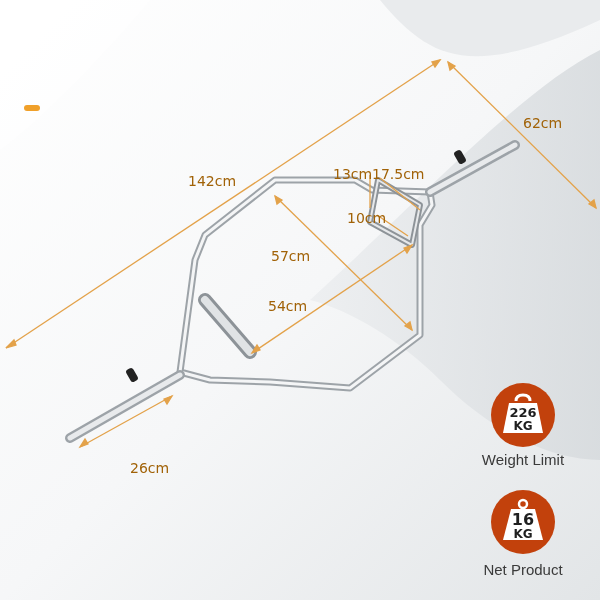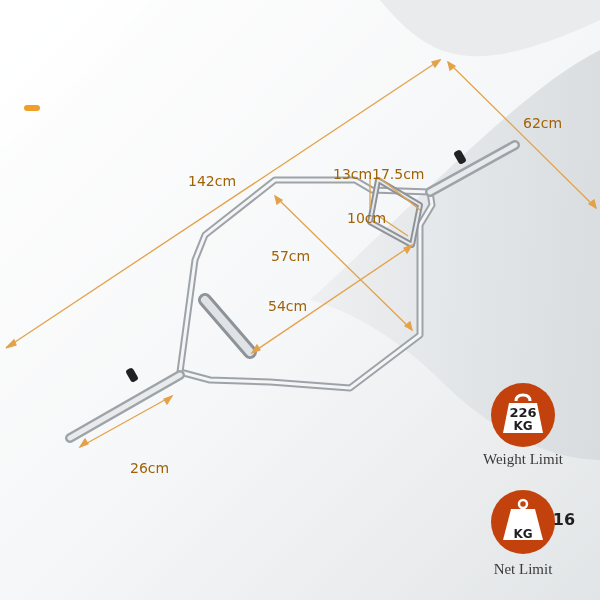--- a/index.html
+++ b/index.html
@@ -28,7 +28,7 @@
     }
     .badge-label {
       position: absolute; font-size: 15px; color: #3a3a3a; text-align: center;
-      width: 140px; font-family: Liberation Serif, serif;
+      width: 140px; font-family: Liberation Sans, sans-serif;
     }
     .wt-num, .wt-kg {
       position: absolute; left: 0; width: 64px; text-align: center;

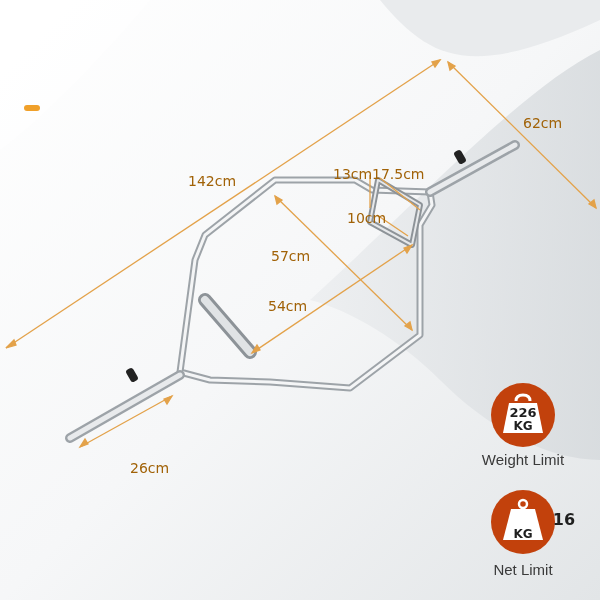--- a/index.html
+++ b/index.html
@@ -132,7 +132,7 @@
       <circle cx="32" cy="14" r="4" fill="none" stroke="#fff" stroke-width="2.5"></circle>
       <path d="M20 19 L44 19 L52 50 L12 50 Z" fill="#fff"></path>
     </svg>
-    <div class="wt-num" style="top:20px; font-size:16px;padding-left:41px;">16</div>
+    <div class="wt-num" style="top:20px; font-size:16px;">16</div>
     <div class="wt-num" style="top:37px; font-size:12px;">KG</div>
   </div>
   <div class="badge-label" style="left:453px; top:561px;">Net Limit</div>

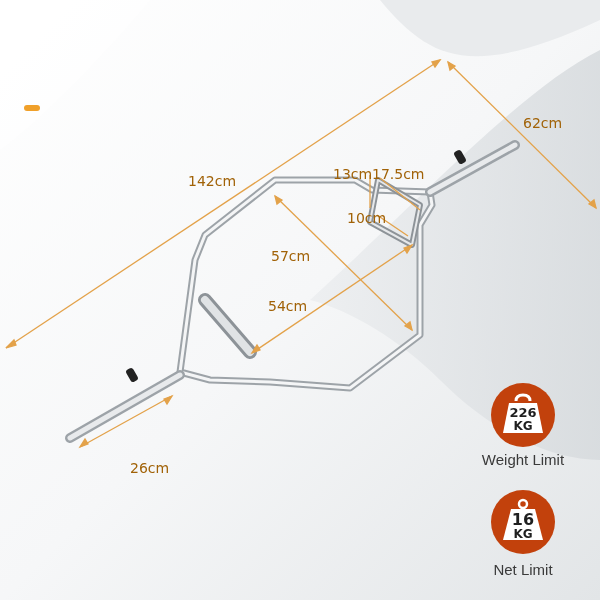--- a/index.html
+++ b/index.html
@@ -135,7 +135,7 @@
     <div class="wt-num" style="top:20px; font-size:16px;">16</div>
     <div class="wt-num" style="top:37px; font-size:12px;">KG</div>
   </div>
-  <div class="badge-label" style="left:453px; top:561px;">Net Limit</div>
+  <div class="badge-label" style="left:453px; top:561px;">Net Product</div>
 </div>
 
 </body></html>

